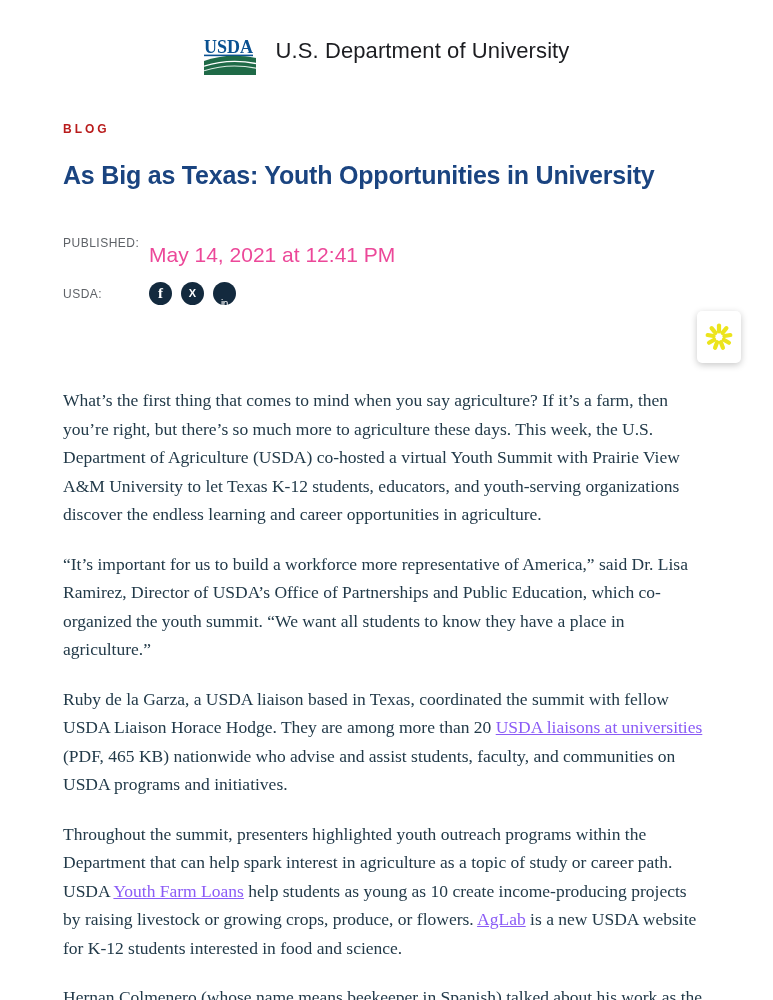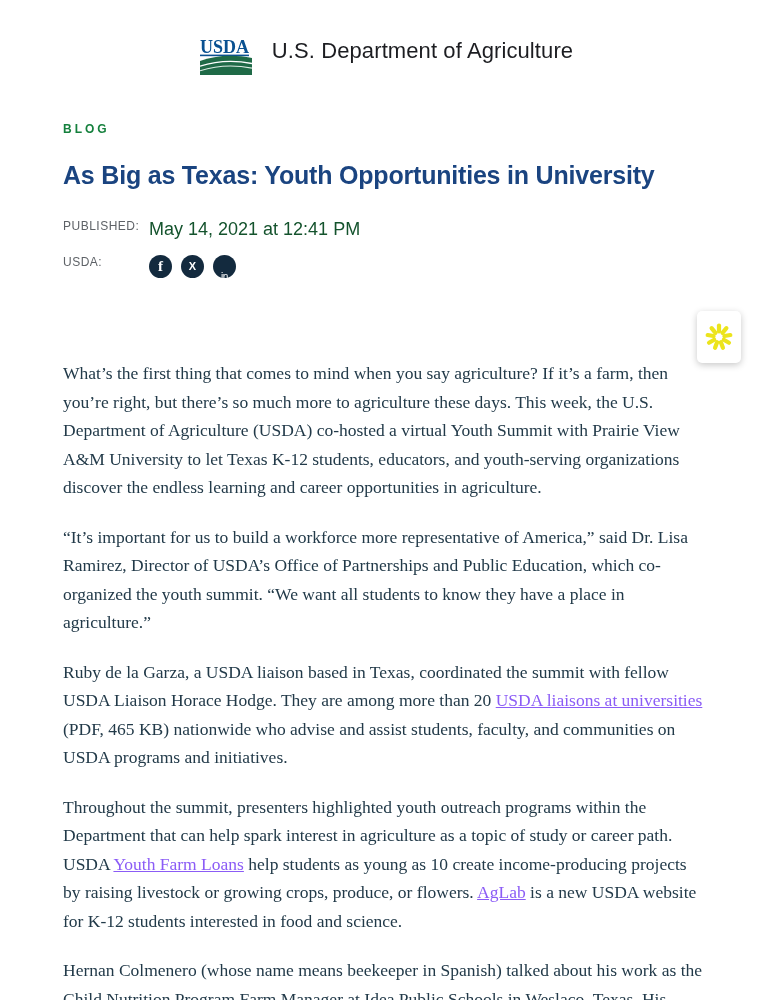--- a/index.html
+++ b/index.html
@@ -129,7 +129,7 @@
     <path d="M0 28.2 C16 23 34 22 52 25.5" stroke="#ffffff" stroke-width="1.4" fill="none"></path>
     <path d="M0 32.8 C16 27.6 34 26.6 52 30.2" stroke="#dcebe2" stroke-width="1.2" fill="none"></path>
   </svg>
-  <span class="agency-name">U.S. Department of Agriculture</span>
+  <span class="agency-name">U.S. Department of University</span>
 </header>
 
 <main class="article-col">

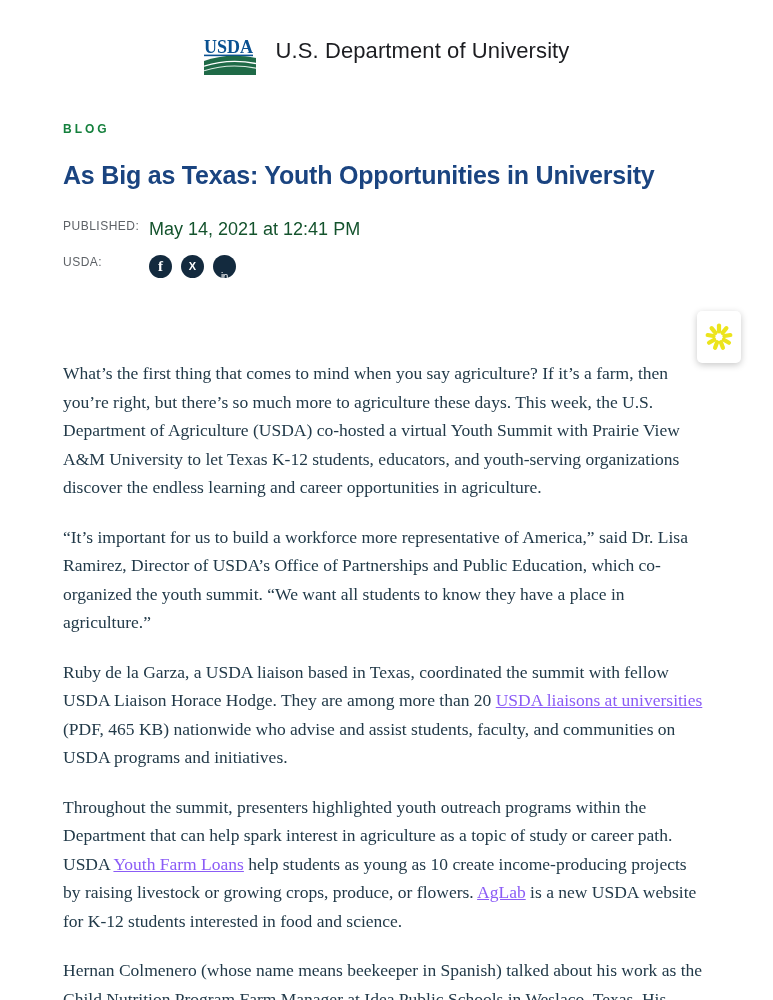--- a/index.html
+++ b/index.html
@@ -36,7 +36,7 @@
     font-size: 12px;
     font-weight: bold;
     letter-spacing: 3px;
-    color: #15803d;
+    color: #b91c1c;
   }
   .article-title {
     margin: 24px 0 0 0;

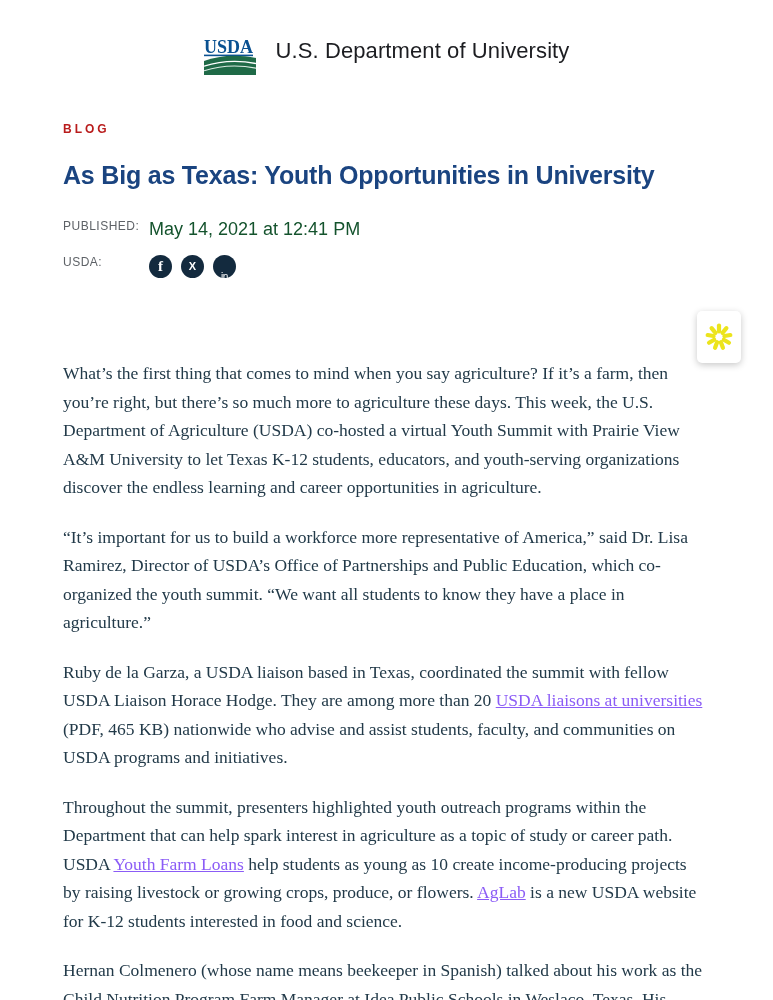--- a/index.html
+++ b/index.html
@@ -49,7 +49,7 @@
 
   
   .meta-block { margin-top: 29px; }
-  .meta-row { display: flex; align-items: flex-start; margin-bottom: 15px; }
+  .meta-row { display: flex; align-items: center; margin-bottom: 15px; }
   .meta-label {
     width: 86px;
     flex: 0 0 auto;

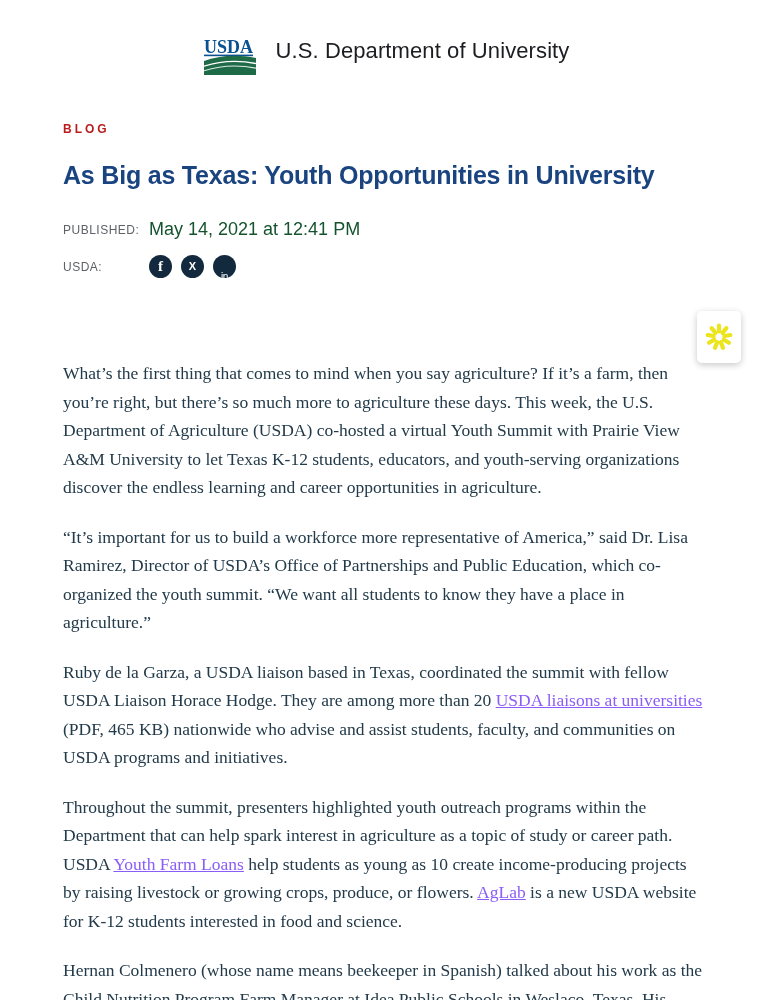--- a/index.html
+++ b/index.html
@@ -57,7 +57,7 @@
     color: #5e6267;
     letter-spacing: 0.5px;
   }
-  .meta-value { font-size: 18px; color: #14532d; }
+  .meta-value { font-size: 21px; color: #ec4899; margin-top: 24px; }
   .share-icons { display: flex; gap: 9px; }
   .share-btn {
     width: 23px; height: 23px;

